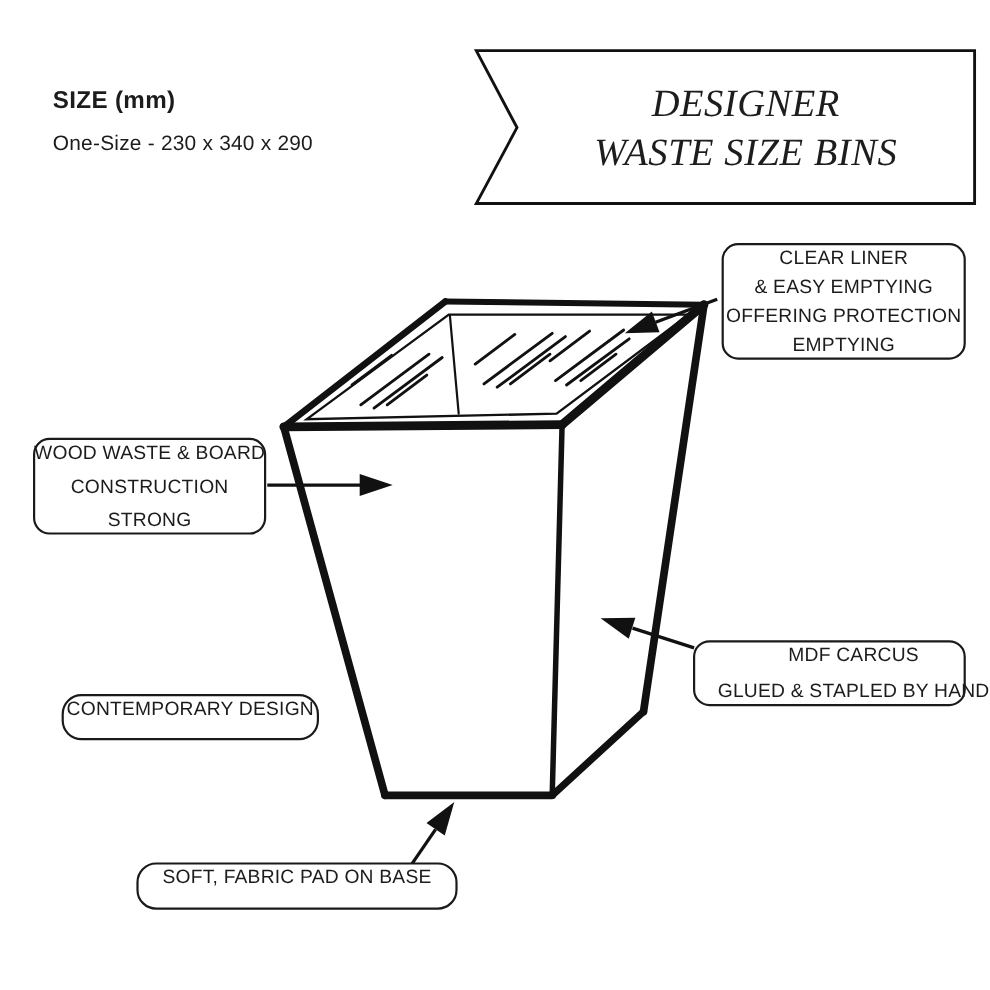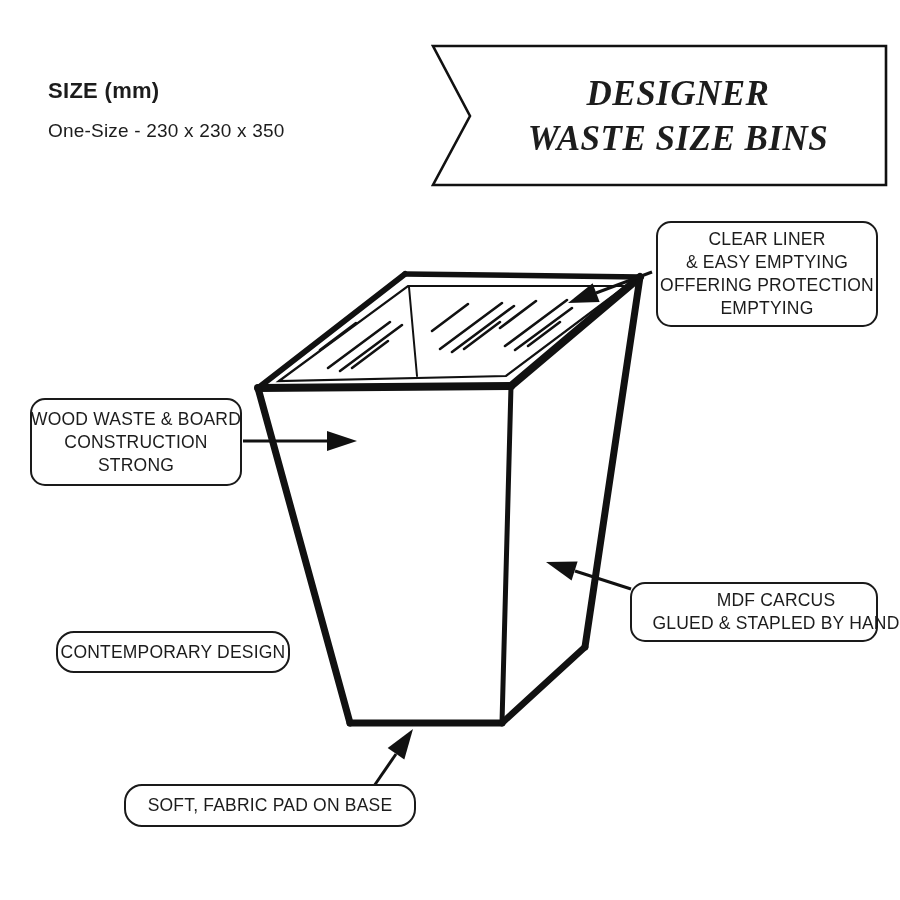--- a/index.html
+++ b/index.html
@@ -18,7 +18,7 @@
     display:flex;flex-direction:column;align-items:center;justify-content:center;
     font-family:"Liberation Serif",serif;font-style:italic;
     font-size:35px;line-height:45px;color:#1d1d1d;letter-spacing:0.5px;
-    text-align:center;white-space:nowrap;font-weight:bold;
+    text-align:center;white-space:nowrap;
   }
   
   .callout{

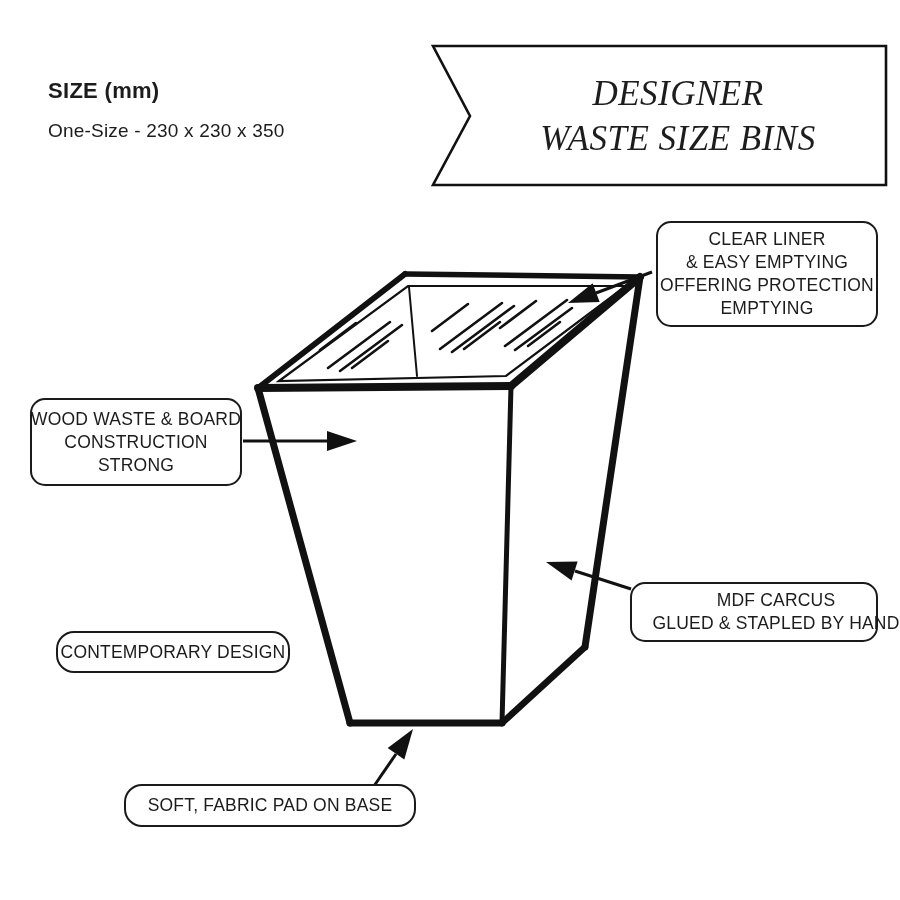--- a/index.html
+++ b/index.html
@@ -112,7 +112,7 @@
 
   <div class="size-info overlay">
     <div class="size-heading">SIZE (mm)</div>
-    <div class="size-value">One-Size - 230 x 230 x 350</div>
+    <div class="size-value">One-Size - 230 x 340 x 290</div>
   </div>
 
   <div class="banner-text overlay">

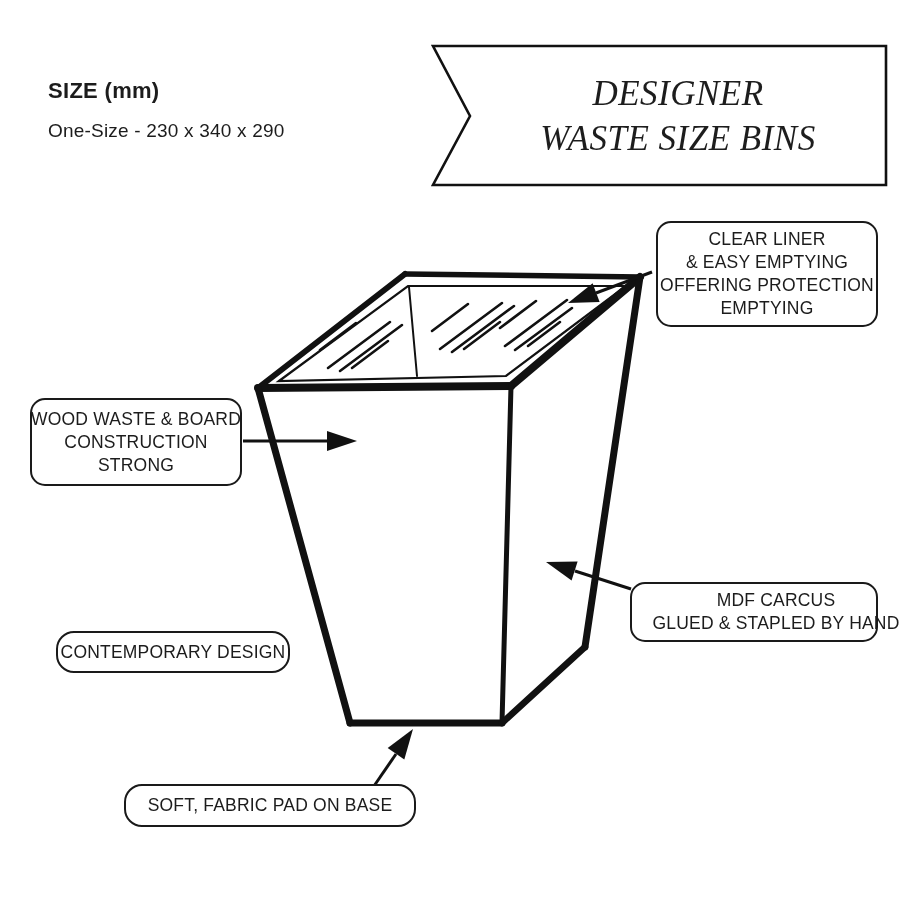--- a/index.html
+++ b/index.html
@@ -24,7 +24,7 @@
   .callout{
     position:absolute;box-sizing:border-box;background:#ffffff;
     border:2px solid #1a1a1a;border-radius:15px;
-    display:flex;flex-direction:column;align-items:center;justify-content:center;
+    display:flex;flex-direction:column;align-items:center;justify-content:space-between;
     text-align:center;font-size:17.5px;line-height:23px;letter-spacing:0.2px;
     color:#1c1c1c;white-space:nowrap;z-index:2;
   }

